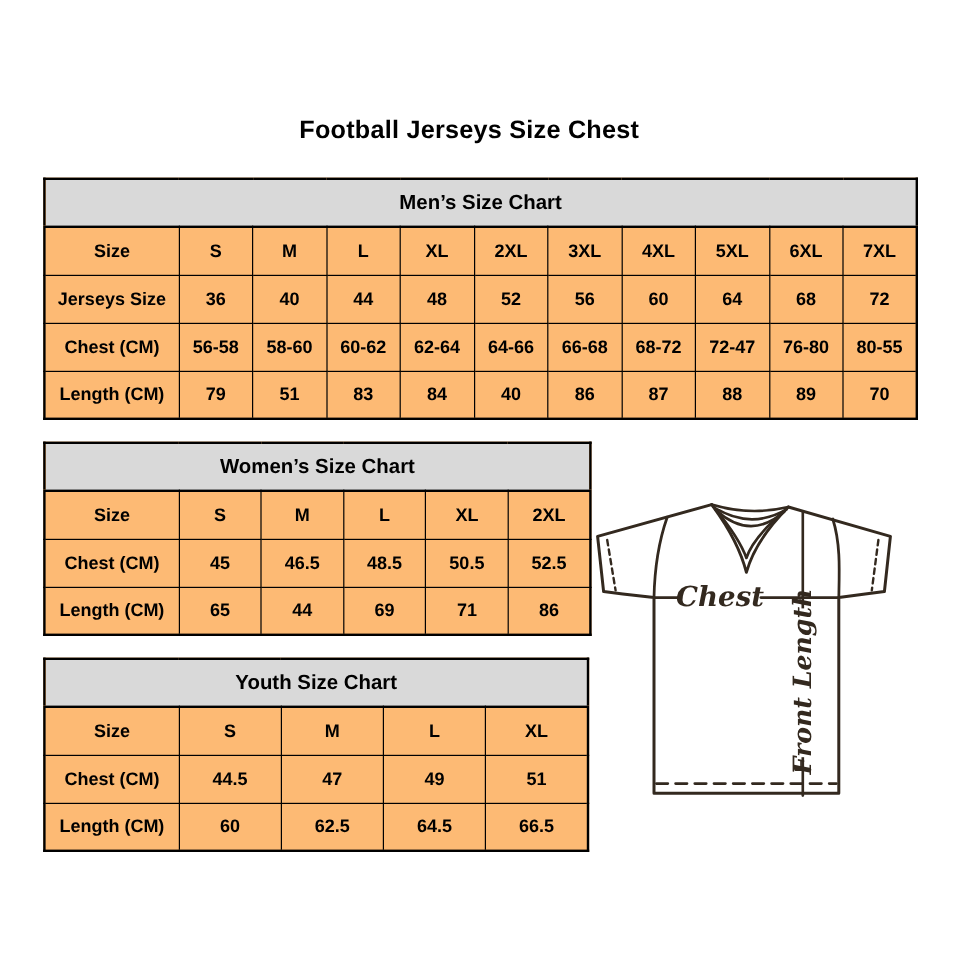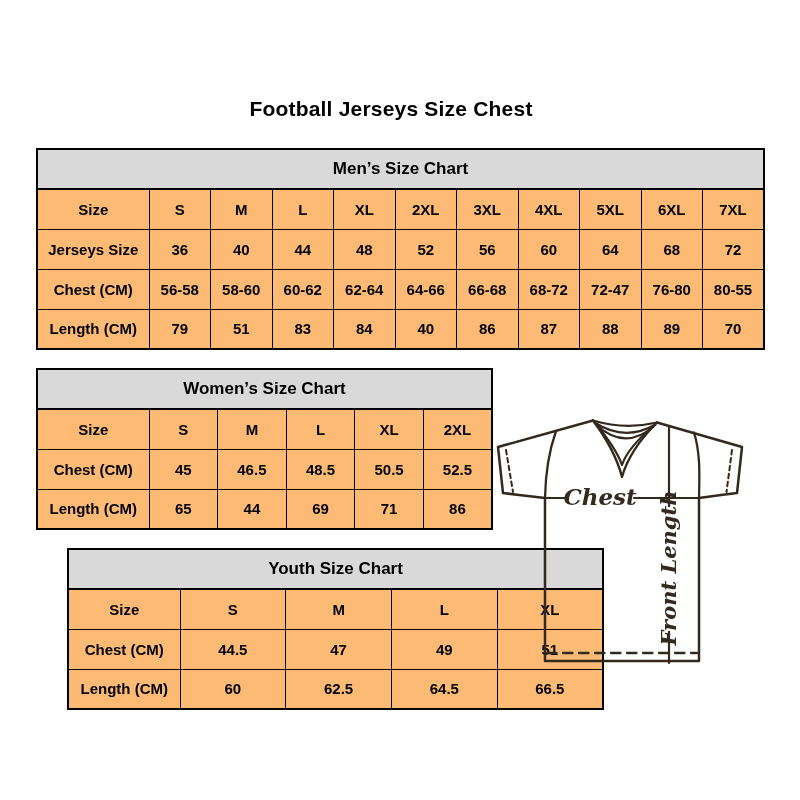--- a/index.html
+++ b/index.html
@@ -37,7 +37,7 @@
 
   .mens   { left:36px; top:148px; width:729px; }
   .womens { left:36px; top:368px; width:457px; }
-  .youth  { left:36px; top:548px; width:537px;margin-left:31px; }
+  .youth  { left:36px; top:548px; width:455px; }
 
   .jersey-wrap { position:absolute; left:488px; top:403px; width:262px; height:262px; }
   .jersey-lines path, .jersey-lines line {

